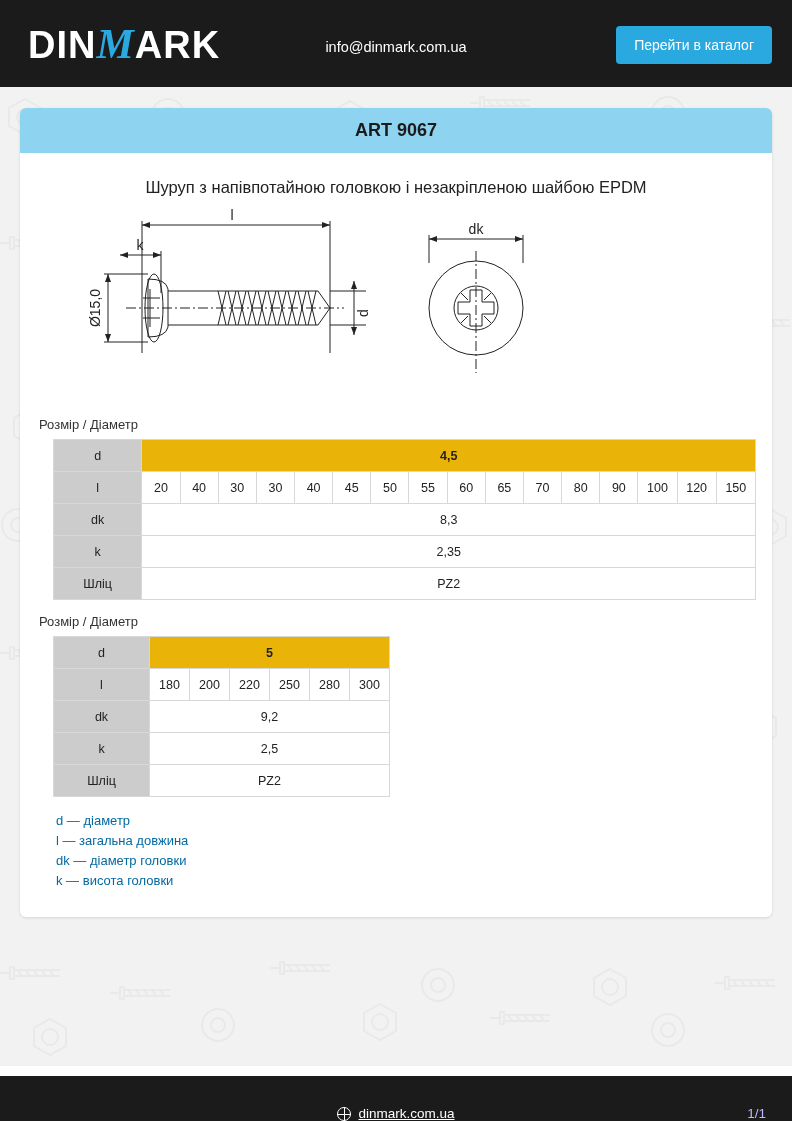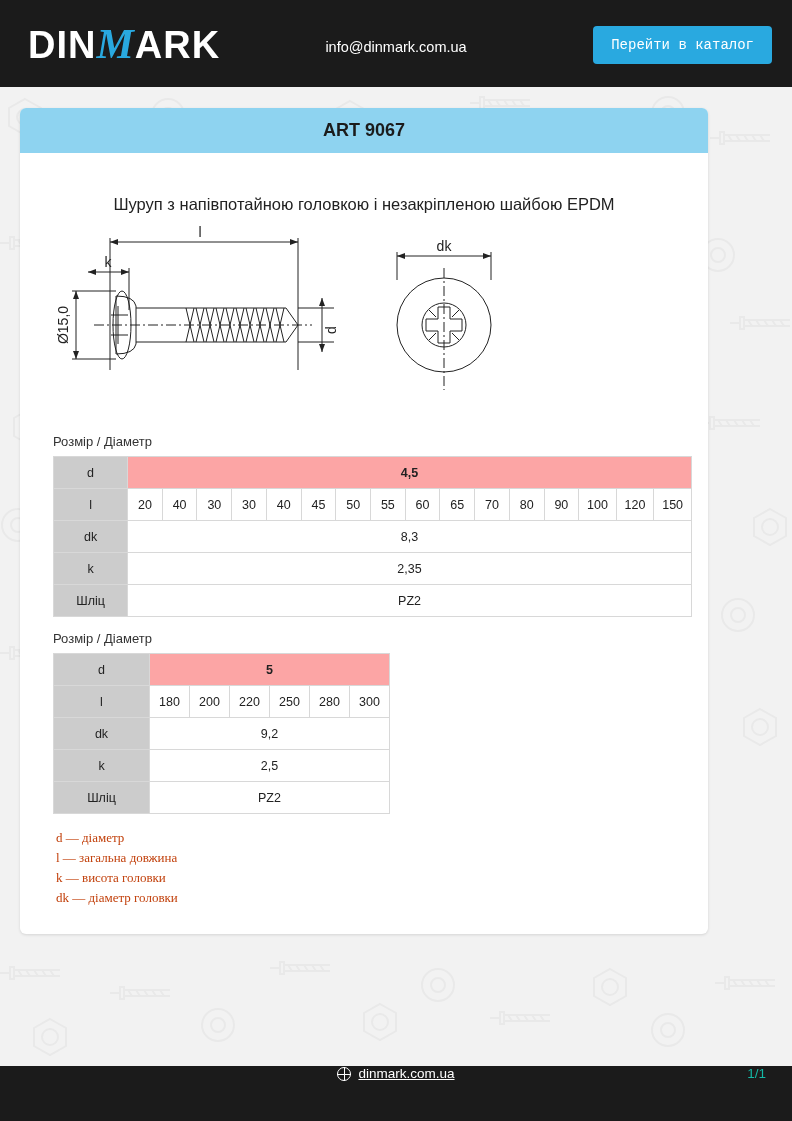--- a/index.html
+++ b/index.html
@@ -61,7 +61,7 @@
     border-radius: 4px;
     padding: 11px 18px;
     font-size: 14px;
-    font-family: Liberation Mono, monospace;
+    font-family: Liberation Sans, sans-serif;
     cursor: pointer;
   }
 

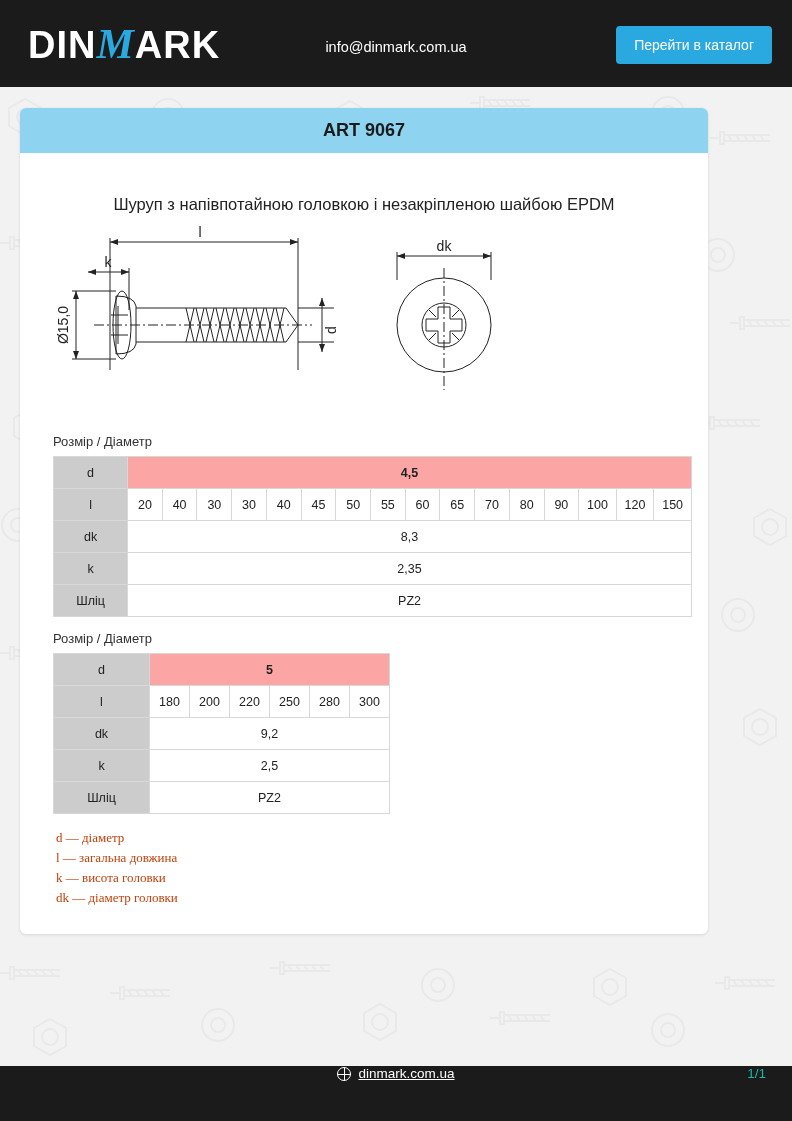--- a/index.html
+++ b/index.html
@@ -86,7 +86,7 @@
     position: absolute;
     left: 20px;
     top: 21px;
-    width: 688px;
+    width: 752px;
     background: #ffffff;
     border-radius: 6px;
     box-shadow: 0 1px 3px rgba(0,0,0,.12);

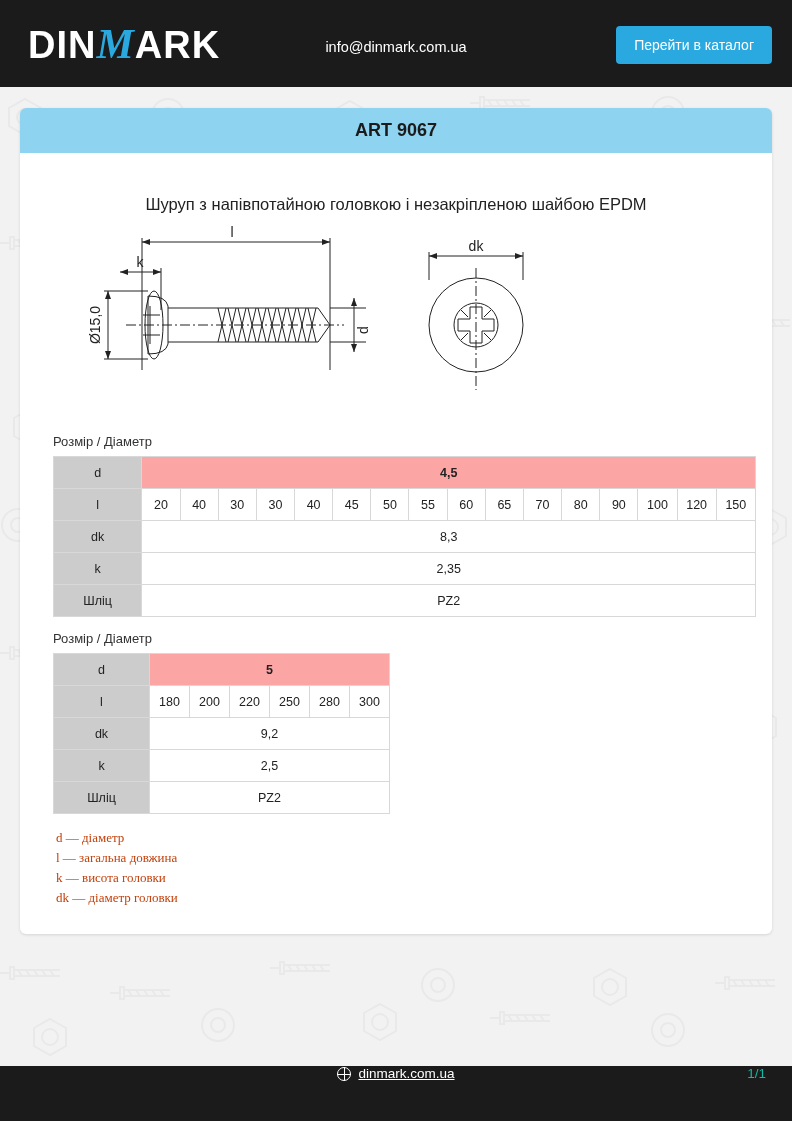--- a/index.html
+++ b/index.html
@@ -101,7 +101,7 @@
     padding: 12px 0;
   }
   .card-inner {
-    padding: 33px 16px 22px 16px;
+    padding: 16px 16px 22px 16px;
   }
   .product-name {
     text-align: center;

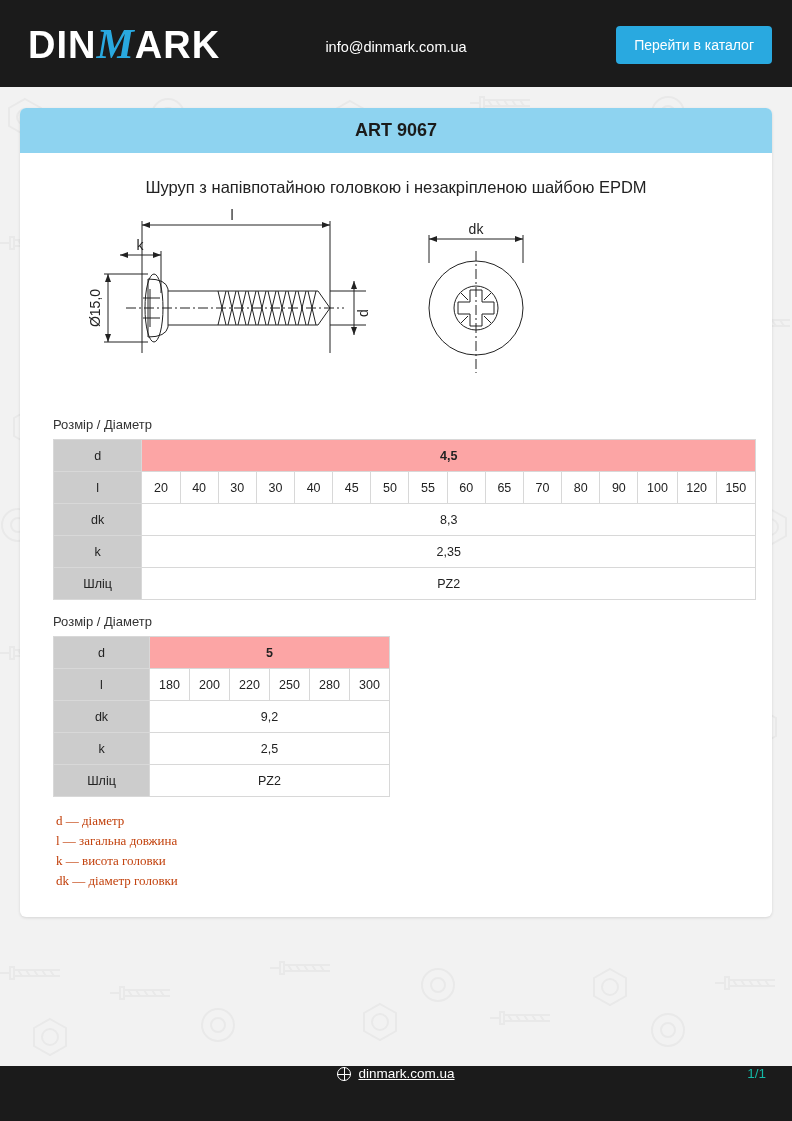--- a/index.html
+++ b/index.html
@@ -120,7 +120,7 @@
   .table-label {
     font-size: 13px;
     color: #333;
-    margin: 14px 0 7px 17px;
+    margin: 14px 0 7px 3px;
   }
   table.dim {
     border-collapse: collapse;

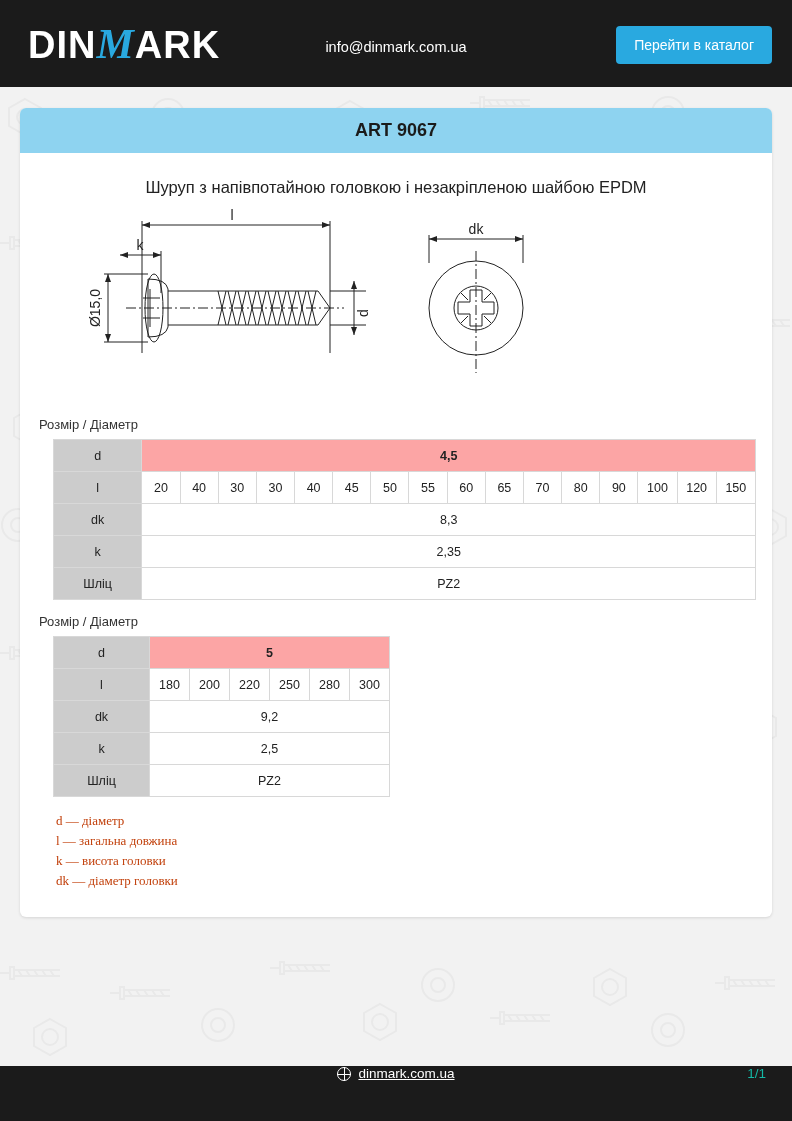--- a/index.html
+++ b/index.html
@@ -140,7 +140,7 @@
     color: #222;
   }
   table.dim td.accent {
-    background: #fca5a5;
+    background: #eab308;
     font-weight: bold;
   }
   table.dim td.lcell {

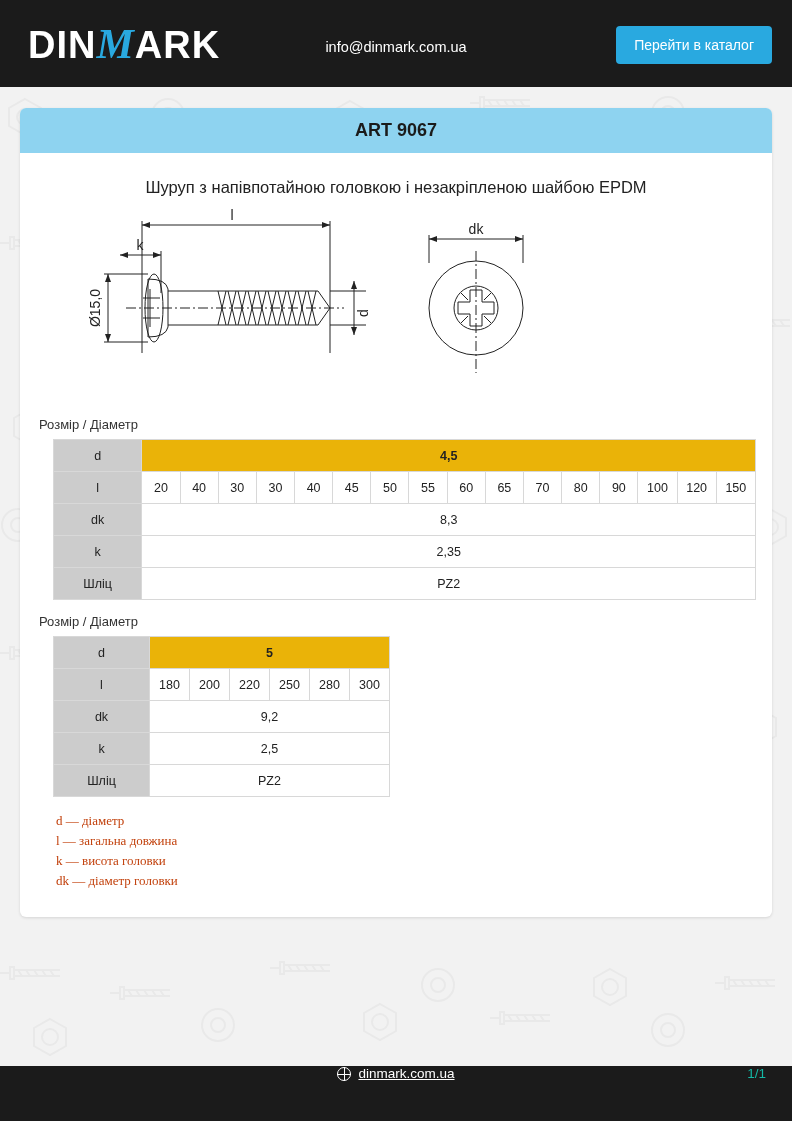--- a/index.html
+++ b/index.html
@@ -152,8 +152,7 @@
     margin: 14px 0 4px 20px;
     font-size: 13px;
     line-height: 20px;
-    color: #c2410c;
-    font-family: Liberation Serif, serif;
+    color: #0369a1;
   }
 
   

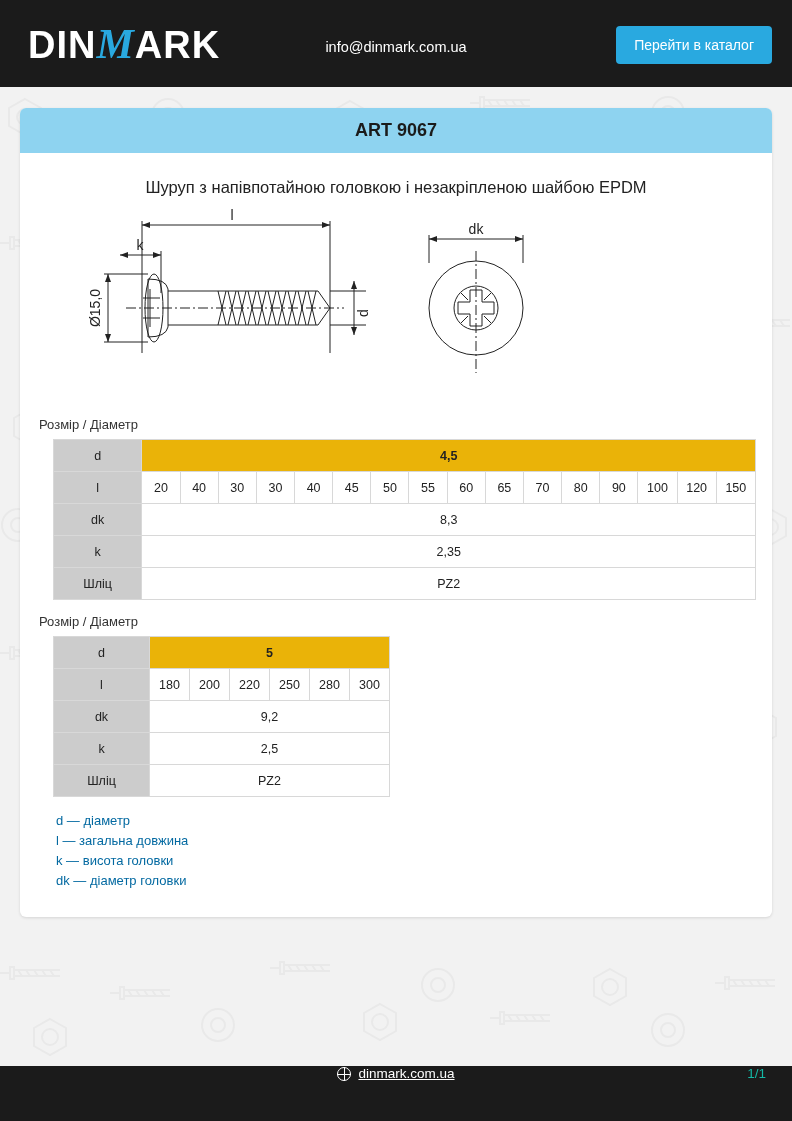--- a/index.html
+++ b/index.html
@@ -439,8 +439,8 @@
       <div class="legend">
         <div>d — діаметр</div>
         <div>l — загальна довжина</div>
+        <div>dk — діаметр головки</div>
         <div>k — висота головки</div>
-        <div>dk — діаметр головки</div>
       </div>
     </div>
   </div>

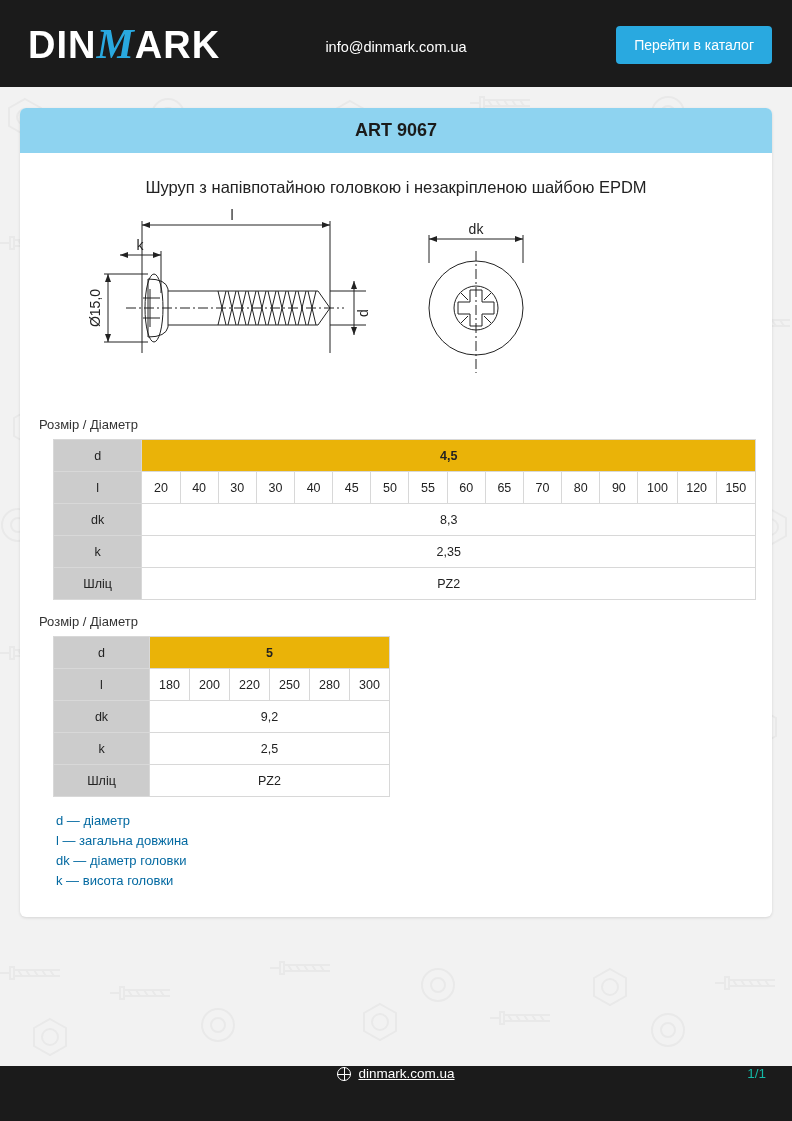--- a/index.html
+++ b/index.html
@@ -161,10 +161,10 @@
     left: 0;
     right: 0;
     bottom: 0;
-    height: 55px;
+    height: 45px;
     background: #1b1b1b;
     display: flex;
-    align-items: flex-start;
+    align-items: flex-end;
     justify-content: center;
     color: #ffffff;
     font-size: 13.5px;

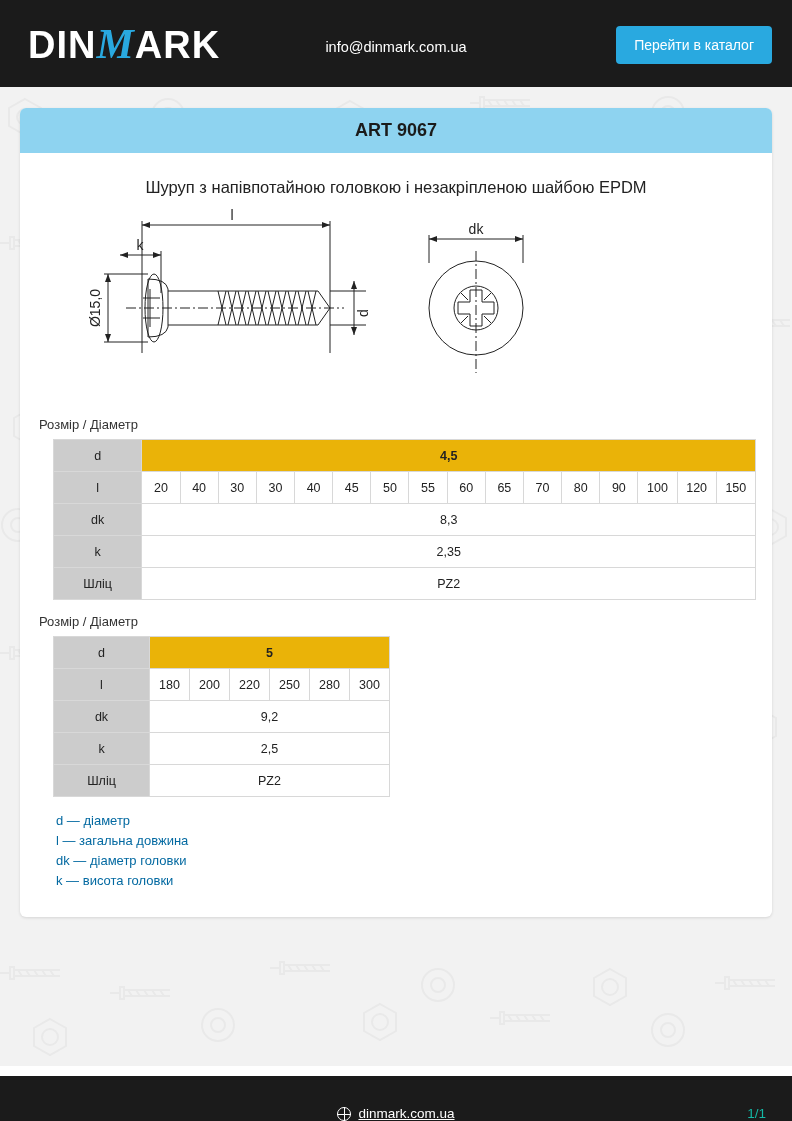--- a/index.html
+++ b/index.html
@@ -181,7 +181,7 @@
   .footer .pageno {
     position: absolute;
     right: 26px;
-    color: #14b8a6;
+    color: #c4b5fd;
     font-size: 13.5px;
   }
   .globe {

